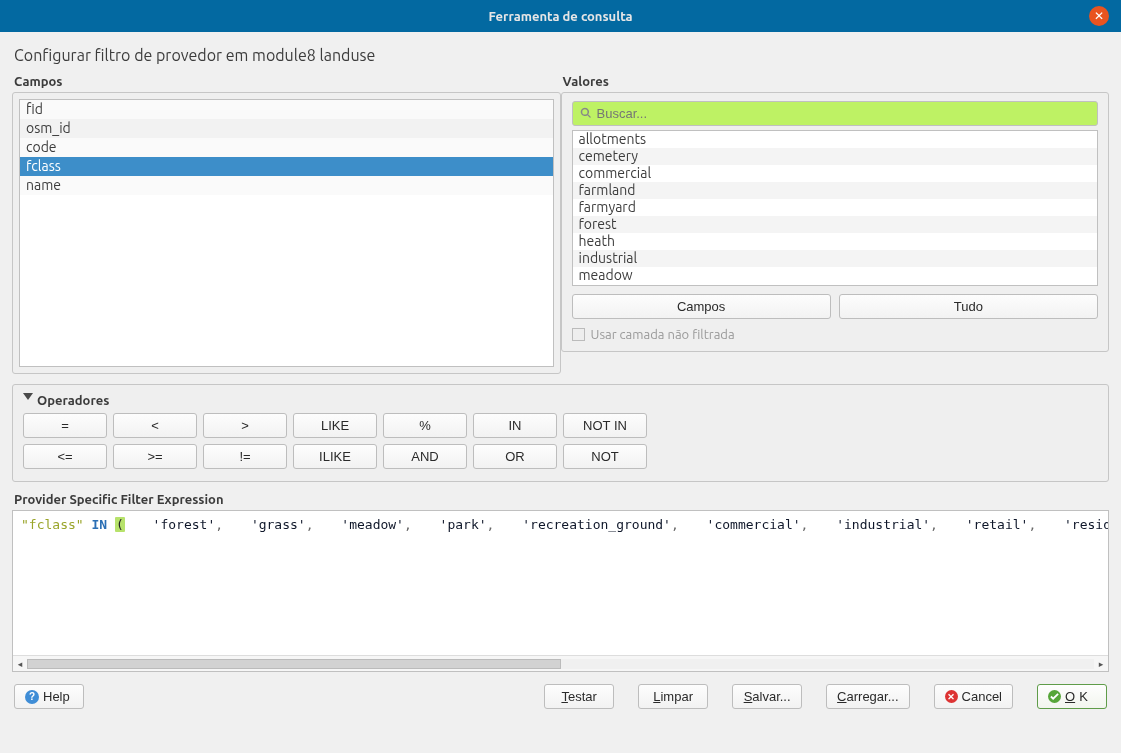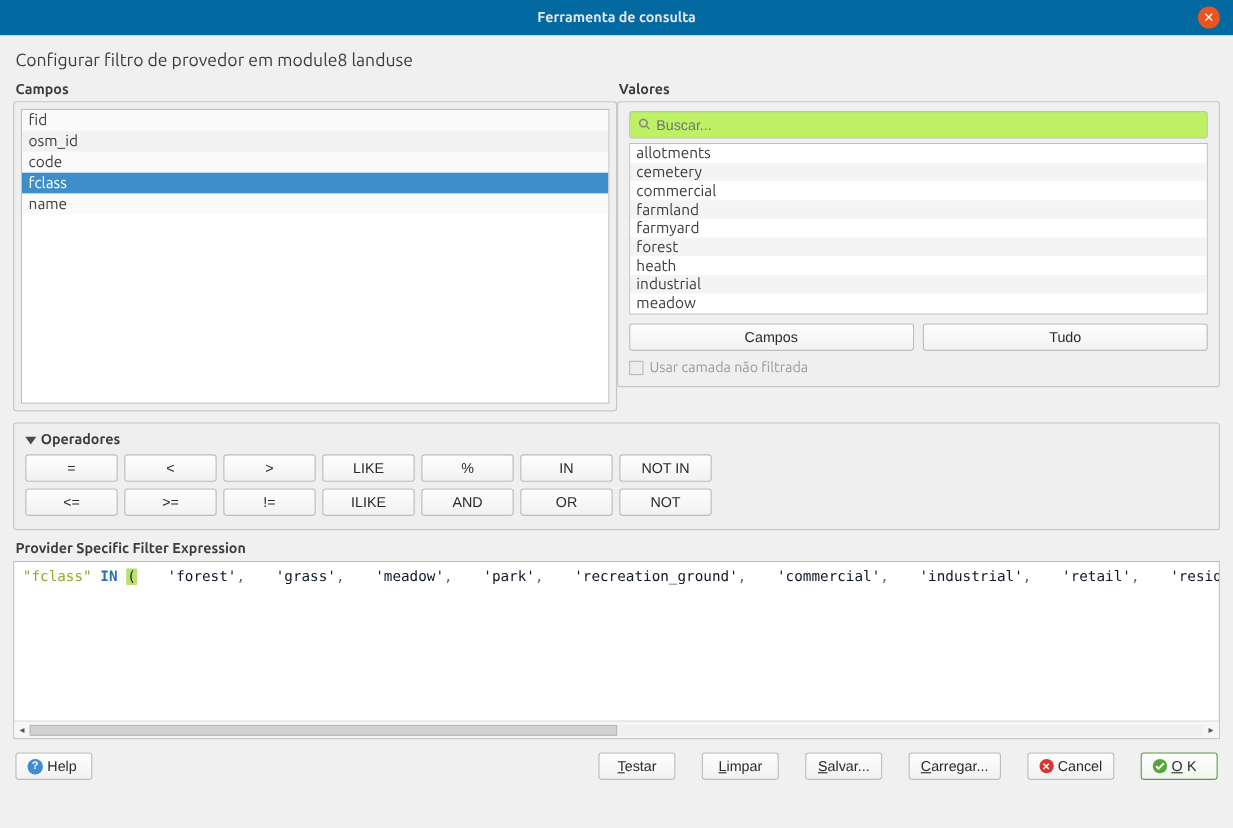--- a/index.html
+++ b/index.html
@@ -107,7 +107,7 @@
   .chk-row { display:flex; align-items:center; gap:6px; margin-top:8px; color:#9a9a9a; }
   .chk { width:13px; height:13px; border:1px solid #bbb; background:#eee; display:inline-block;}
   .operators-panel { margin-top: 10px; padding: 8px 10px 12px 10px; }
-  .collapse-hdr { display:flex; align-items:center; gap:4px; font-weight:bold; margin-bottom:6px; }
+  .collapse-hdr { display:flex; align-items:flex-start; gap:4px; font-weight:bold; margin-bottom:6px; }
   .triangle-down { width:0; height:0; border-left:5px solid transparent; border-right:5px solid transparent; border-top:7px solid #4a4a4a; }
   .ops-grid { display:grid; grid-template-columns: repeat(7, 84px); gap:6px 6px; }
   .expr-panel { margin-top:10px; }

